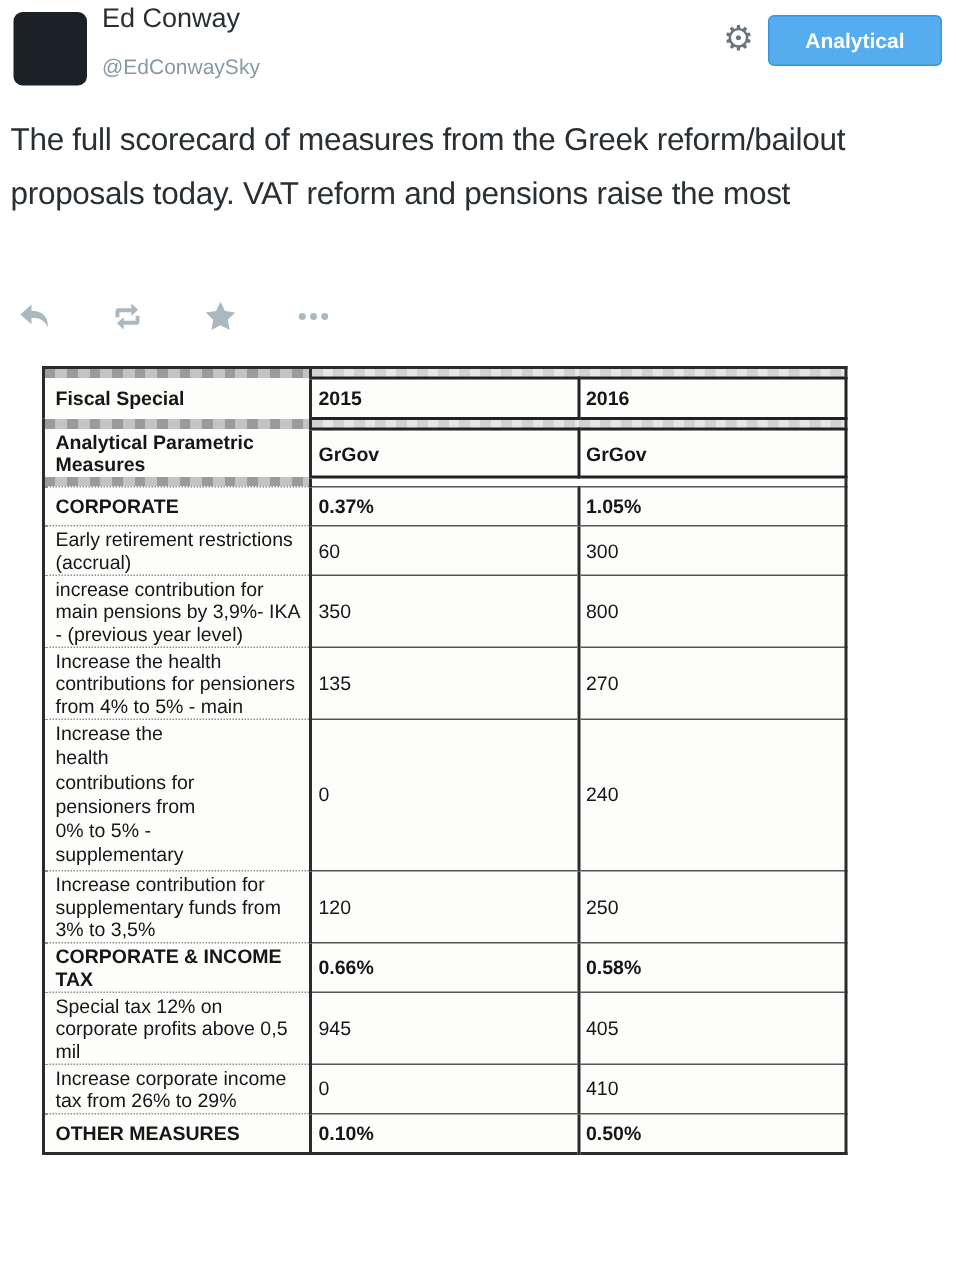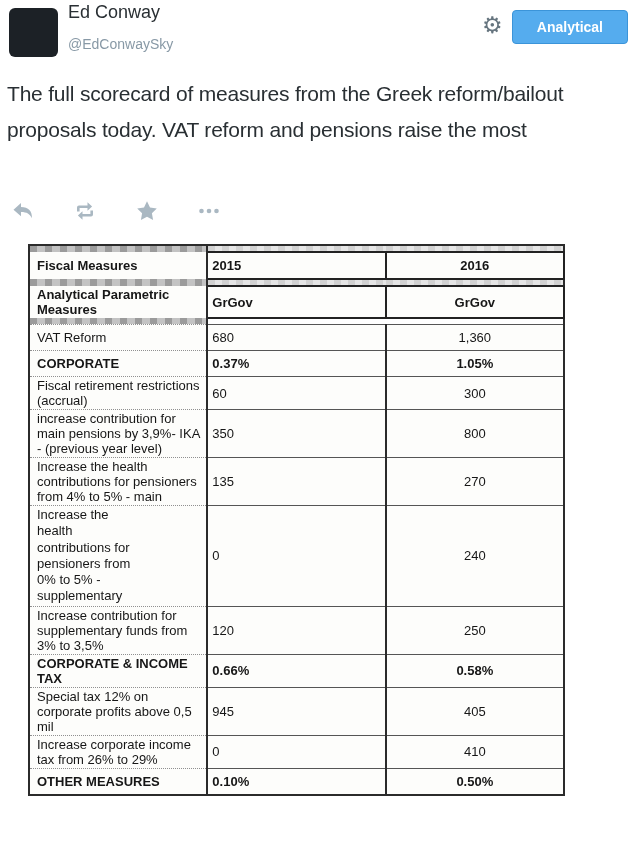--- a/index.html
+++ b/index.html
@@ -100,7 +100,7 @@
           <td class="s-v2"></td>
         </tr>
         <tr class="row-title">
-          <td class="c-label">Fiscal Measures</td>
+          <td class="c-label">Fiscal Special</td>
           <td class="c-v1">2015</td>
           <td class="c-v2">2016</td>
         </tr>

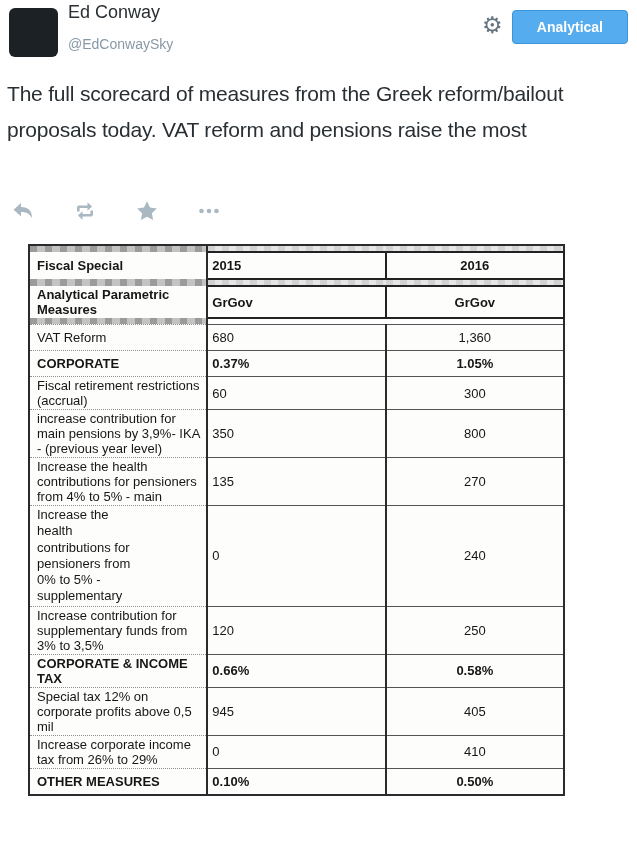--- a/index.html
+++ b/index.html
@@ -36,7 +36,7 @@
   .c-label{width:428px;padding-left:7px;text-align:left;
            border-top:1px dotted #909090;border-right:2px solid #2b2b2b;}
   .c-v1{width:58px;text-align:left;border-top:1px solid #555;border-right:2px solid #2b2b2b;}
-  .c-v2{width:51px;text-align:center;border-top:1px solid #555;}
+  .c-v2{width:51px;border-top:1px solid #555;}
 
   tr.stripe td{height:5px;padding:0;border-top:none;}
   .stripe .s-label{background:repeating-linear-gradient(90deg,#9b9b9b 0 7px,#c3c3c3 7px 15px);

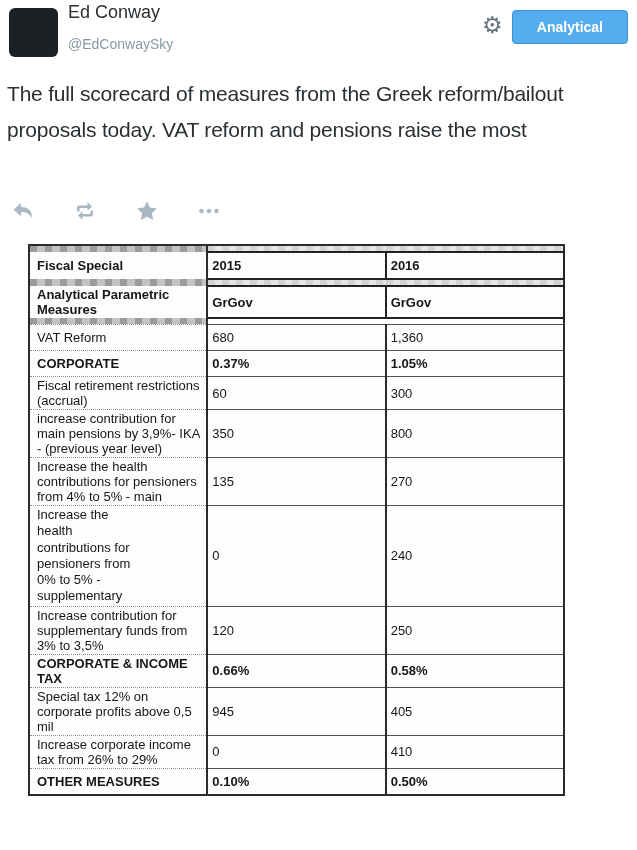--- a/index.html
+++ b/index.html
@@ -119,11 +119,6 @@
           <td class="s-v1"></td>
           <td class="s-v2"></td>
         </tr>
-        <tr class="row-item">
-          <td class="c-label">VAT Reform</td>
-          <td class="c-v1">680</td>
-          <td class="c-v2">1,360</td>
-        </tr>
         <tr class="row-section">
           <td class="c-label">CORPORATE</td>
           <td class="c-v1">0.37%</td>

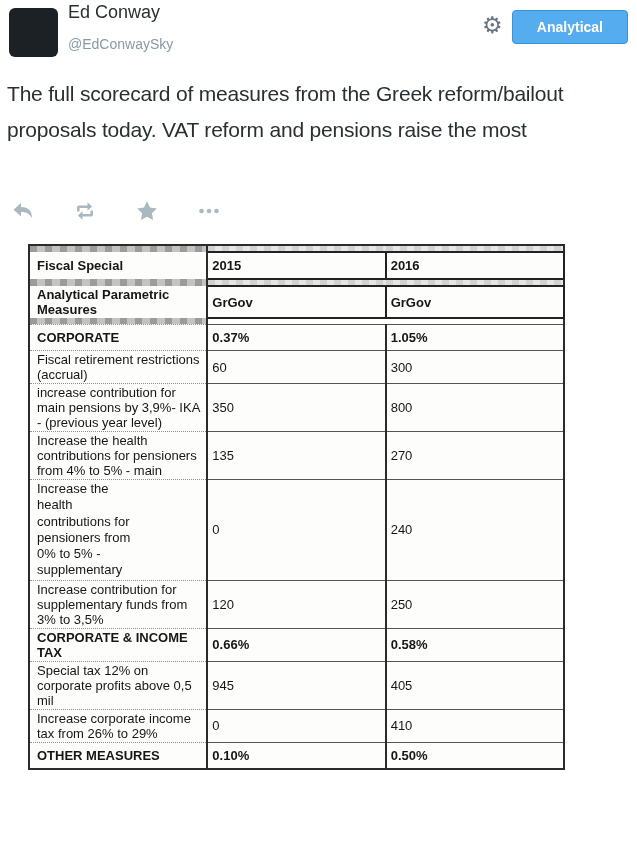--- a/index.html
+++ b/index.html
@@ -125,7 +125,7 @@
           <td class="c-v2">1.05%</td>
         </tr>
         <tr class="row-item">
-          <td class="c-label">Fiscal retirement restrictions (accrual)</td>
+          <td class="c-label">Early retirement restrictions (accrual)</td>
           <td class="c-v1">60</td>
           <td class="c-v2">300</td>
         </tr>

